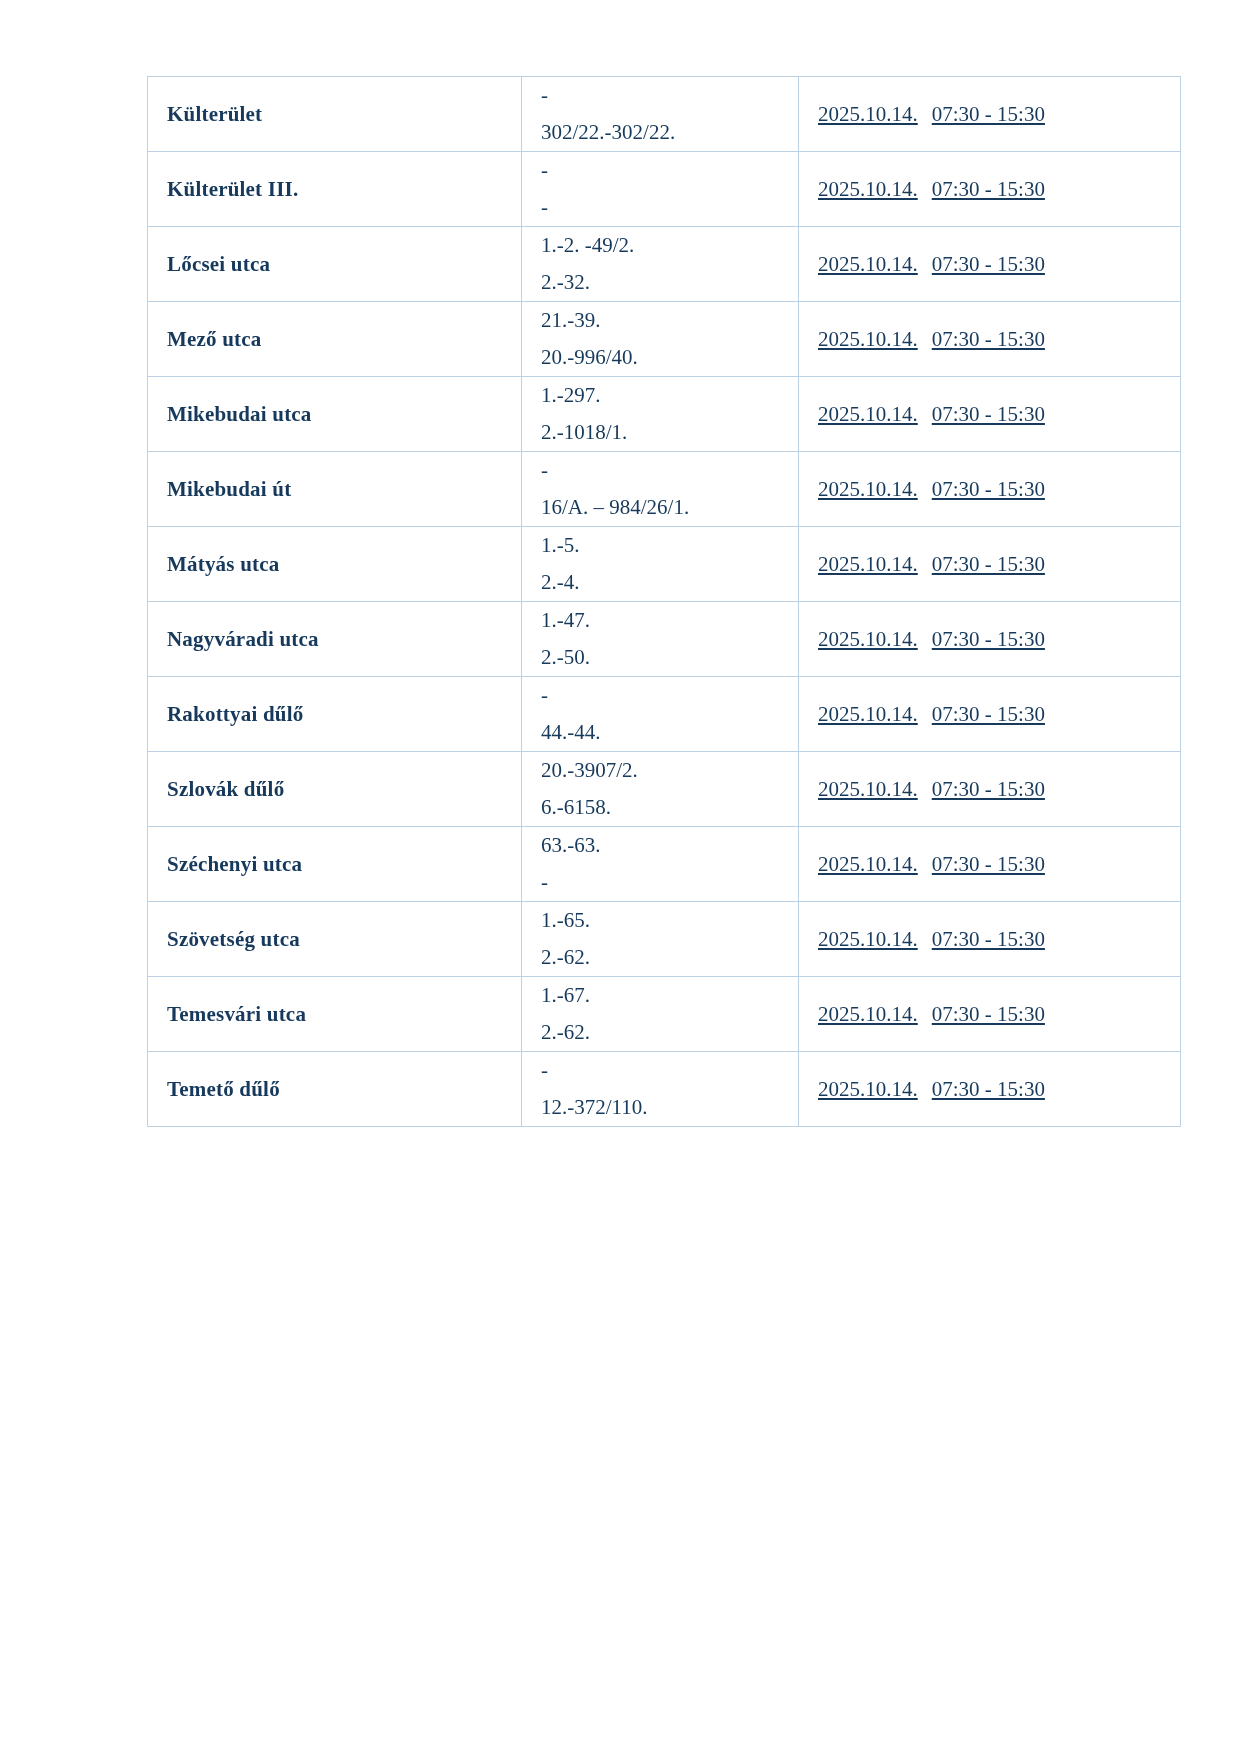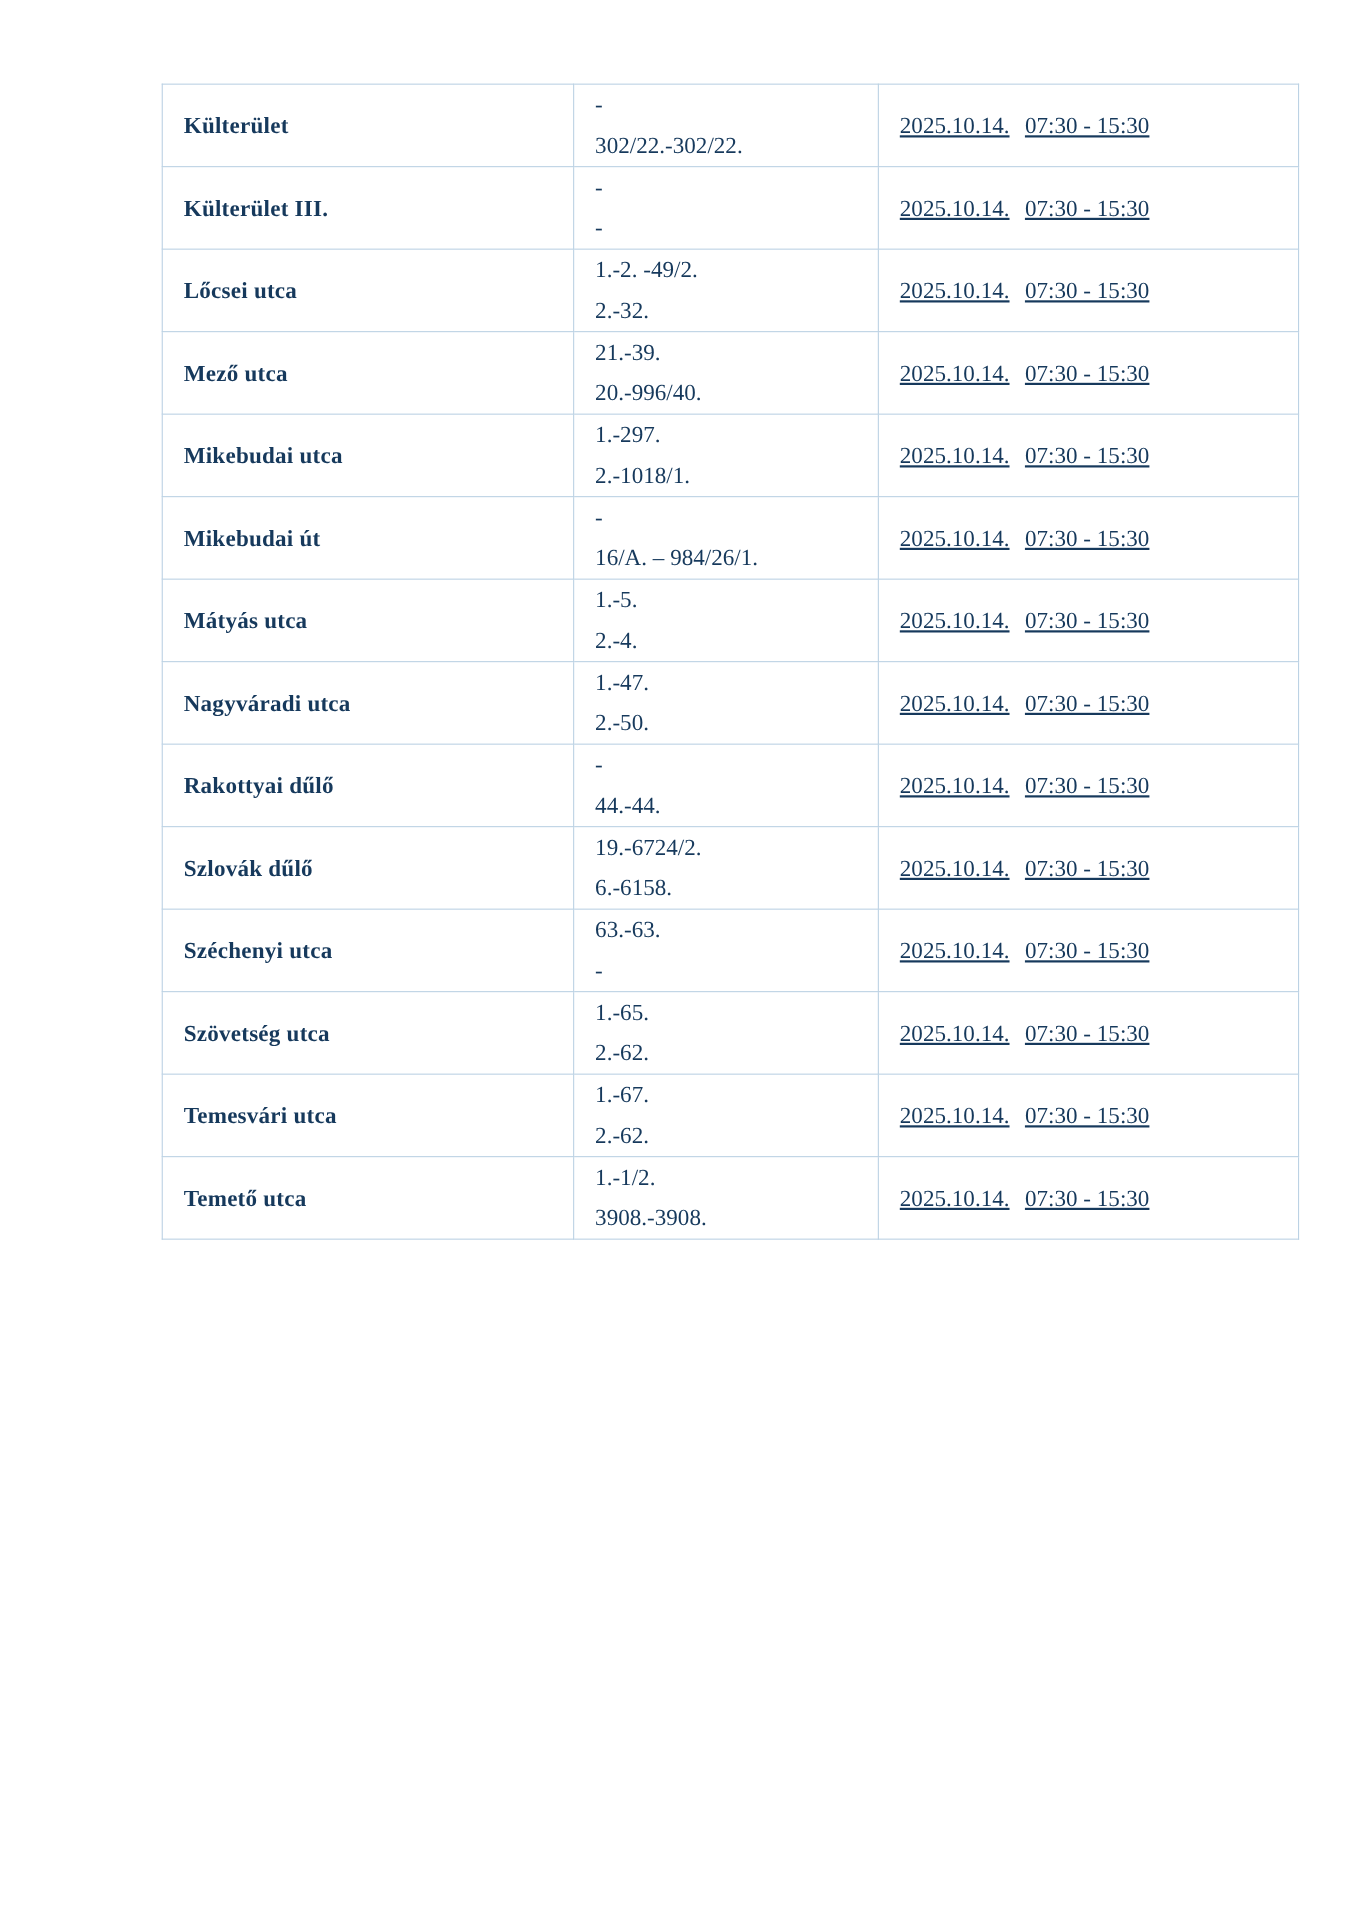--- a/index.html
+++ b/index.html
@@ -118,7 +118,7 @@
     <tr>
       <td class="col-street"><span>Szlovák dűlő</span></td>
       <td class="col-range">
-          <div>19.-6724/2.</div>
+          <div>20.-3907/2.</div>
           <div>6.-6158.</div>
         </td>
       <td class="col-when"><span>2025.10.14.</span><span class="time-part">07:30 - 15:30</span></td>

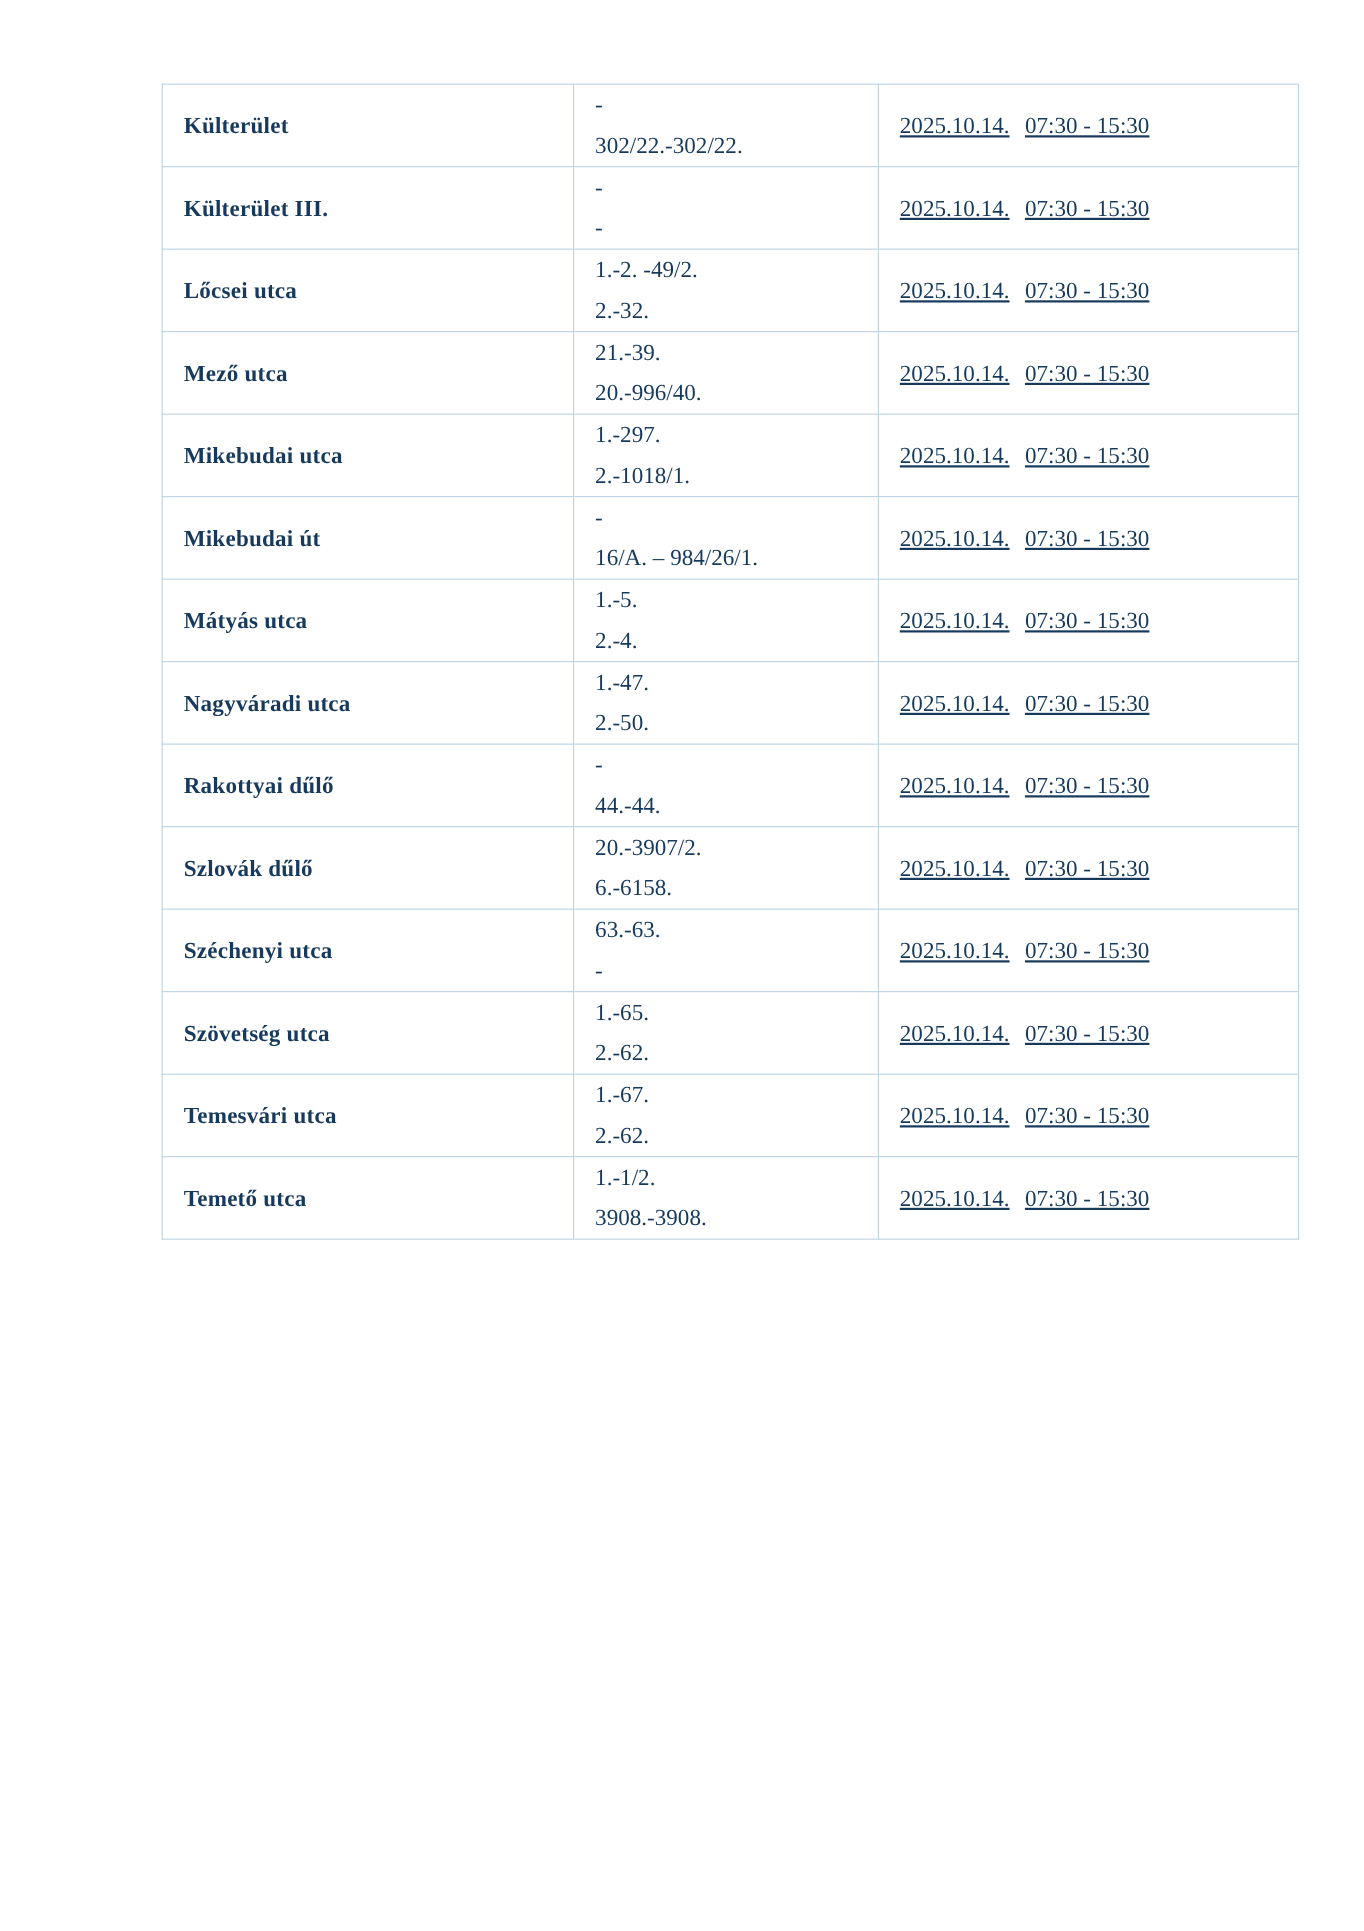--- a/index.html
+++ b/index.html
@@ -148,6 +148,14 @@
       <td class="col-when"><span>2025.10.14.</span><span class="time-part">07:30 - 15:30</span></td>
     </tr>
     <tr>
+      <td class="col-street"><span>Temető dűlő</span></td>
+      <td class="col-range">
+          <div>-</div>
+          <div>12.-372/110.</div>
+        </td>
+      <td class="col-when"><span>2025.10.14.</span><span class="time-part">07:30 - 15:30</span></td>
+    </tr>
+    <tr>
       <td class="col-street"><span>Temető utca</span></td>
       <td class="col-range">
           <div>1.-1/2.</div>

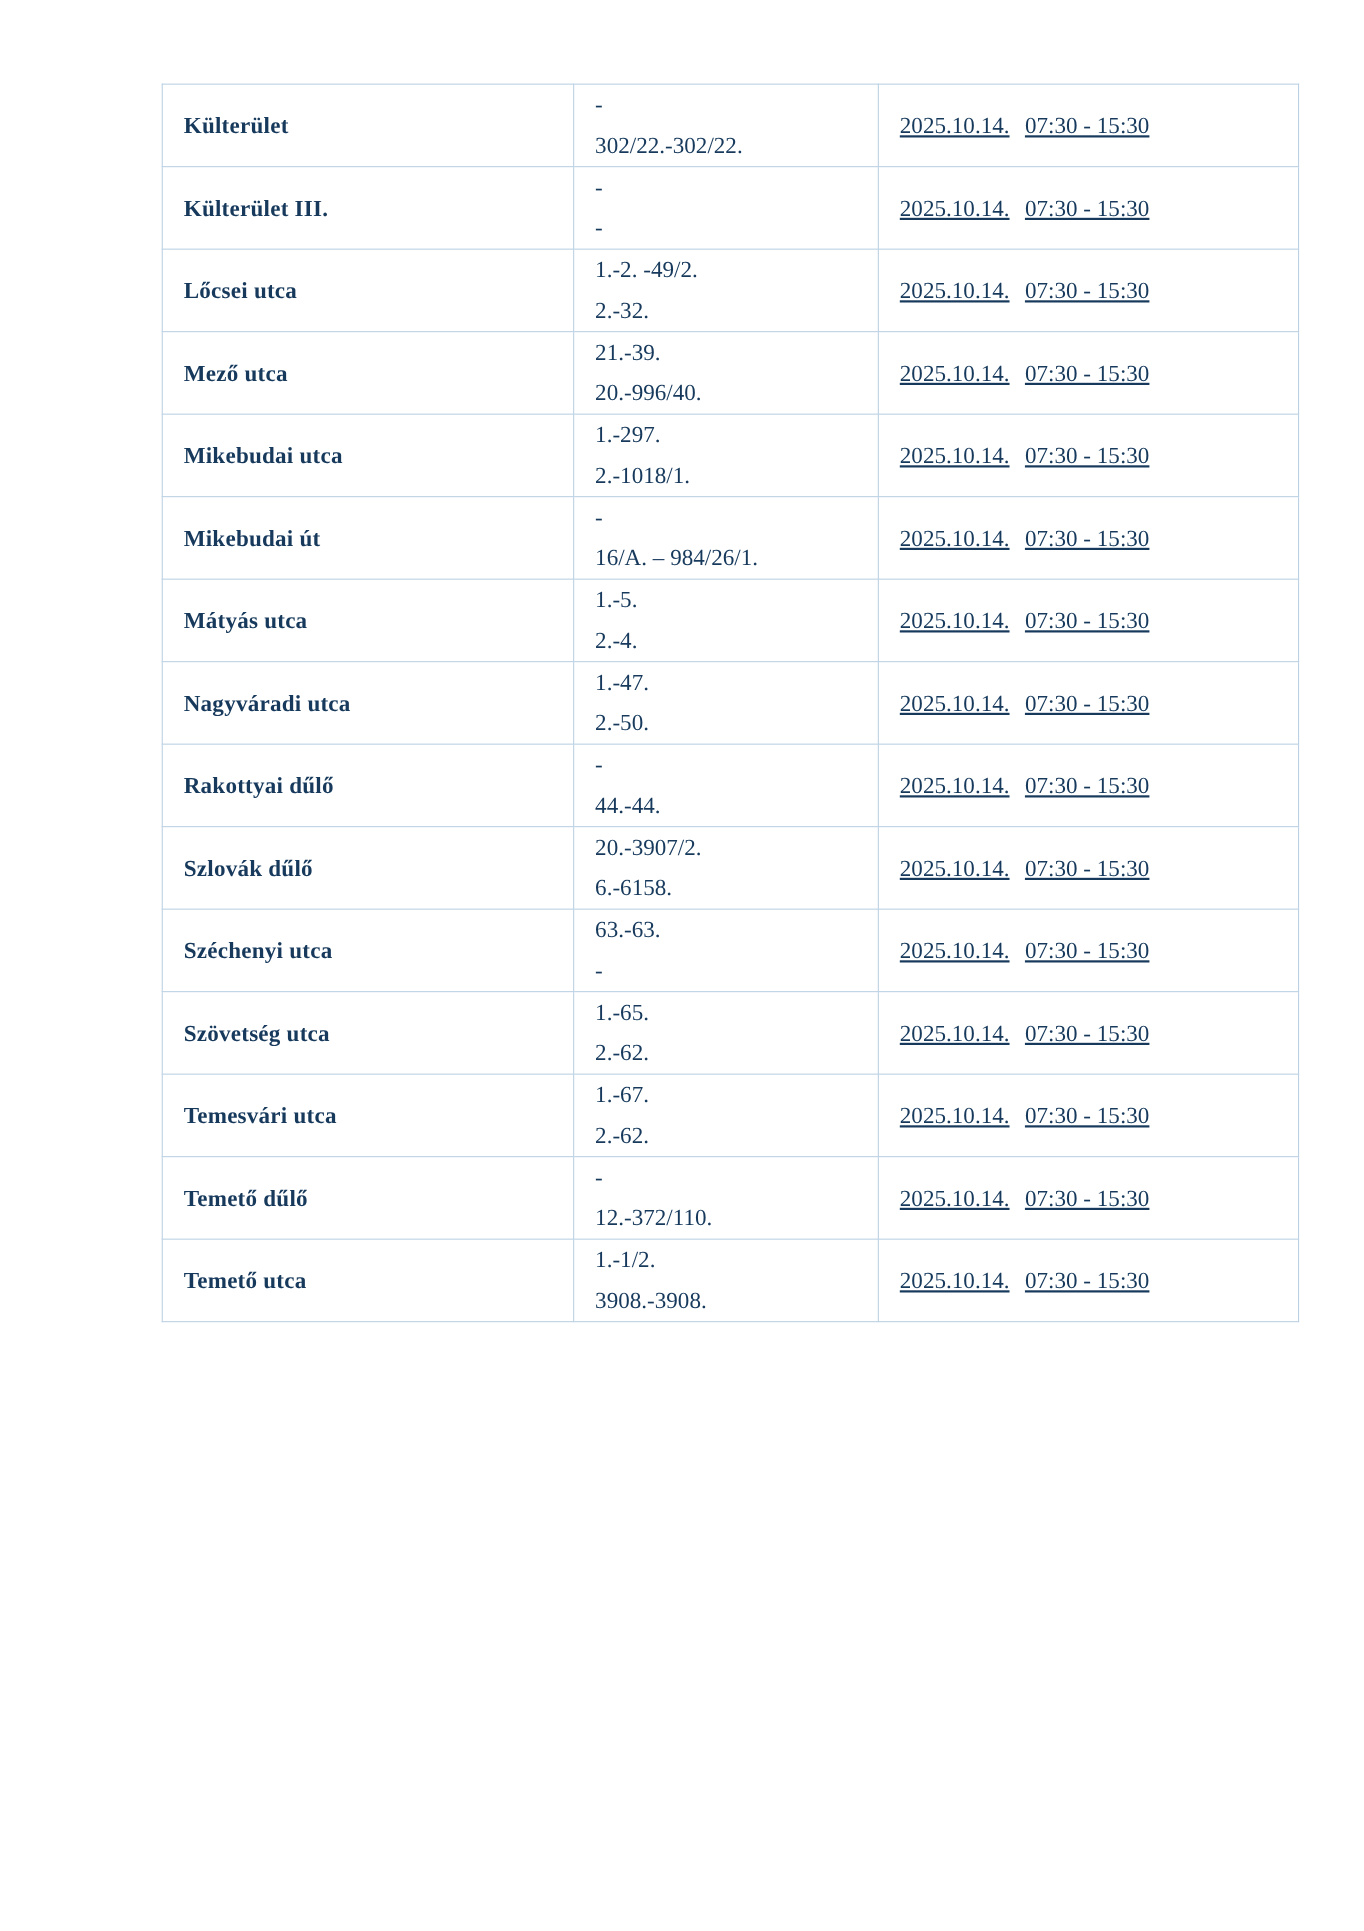--- a/index.html
+++ b/index.html
@@ -155,14 +155,6 @@
         </td>
       <td class="col-when"><span>2025.10.14.</span><span class="time-part">07:30 - 15:30</span></td>
     </tr>
-    <tr>
-      <td class="col-street"><span>Temető utca</span></td>
-      <td class="col-range">
-          <div>1.-1/2.</div>
-          <div>3908.-3908.</div>
-        </td>
-      <td class="col-when"><span>2025.10.14.</span><span class="time-part">07:30 - 15:30</span></td>
-    </tr>
   </tbody>
 </table>
 

